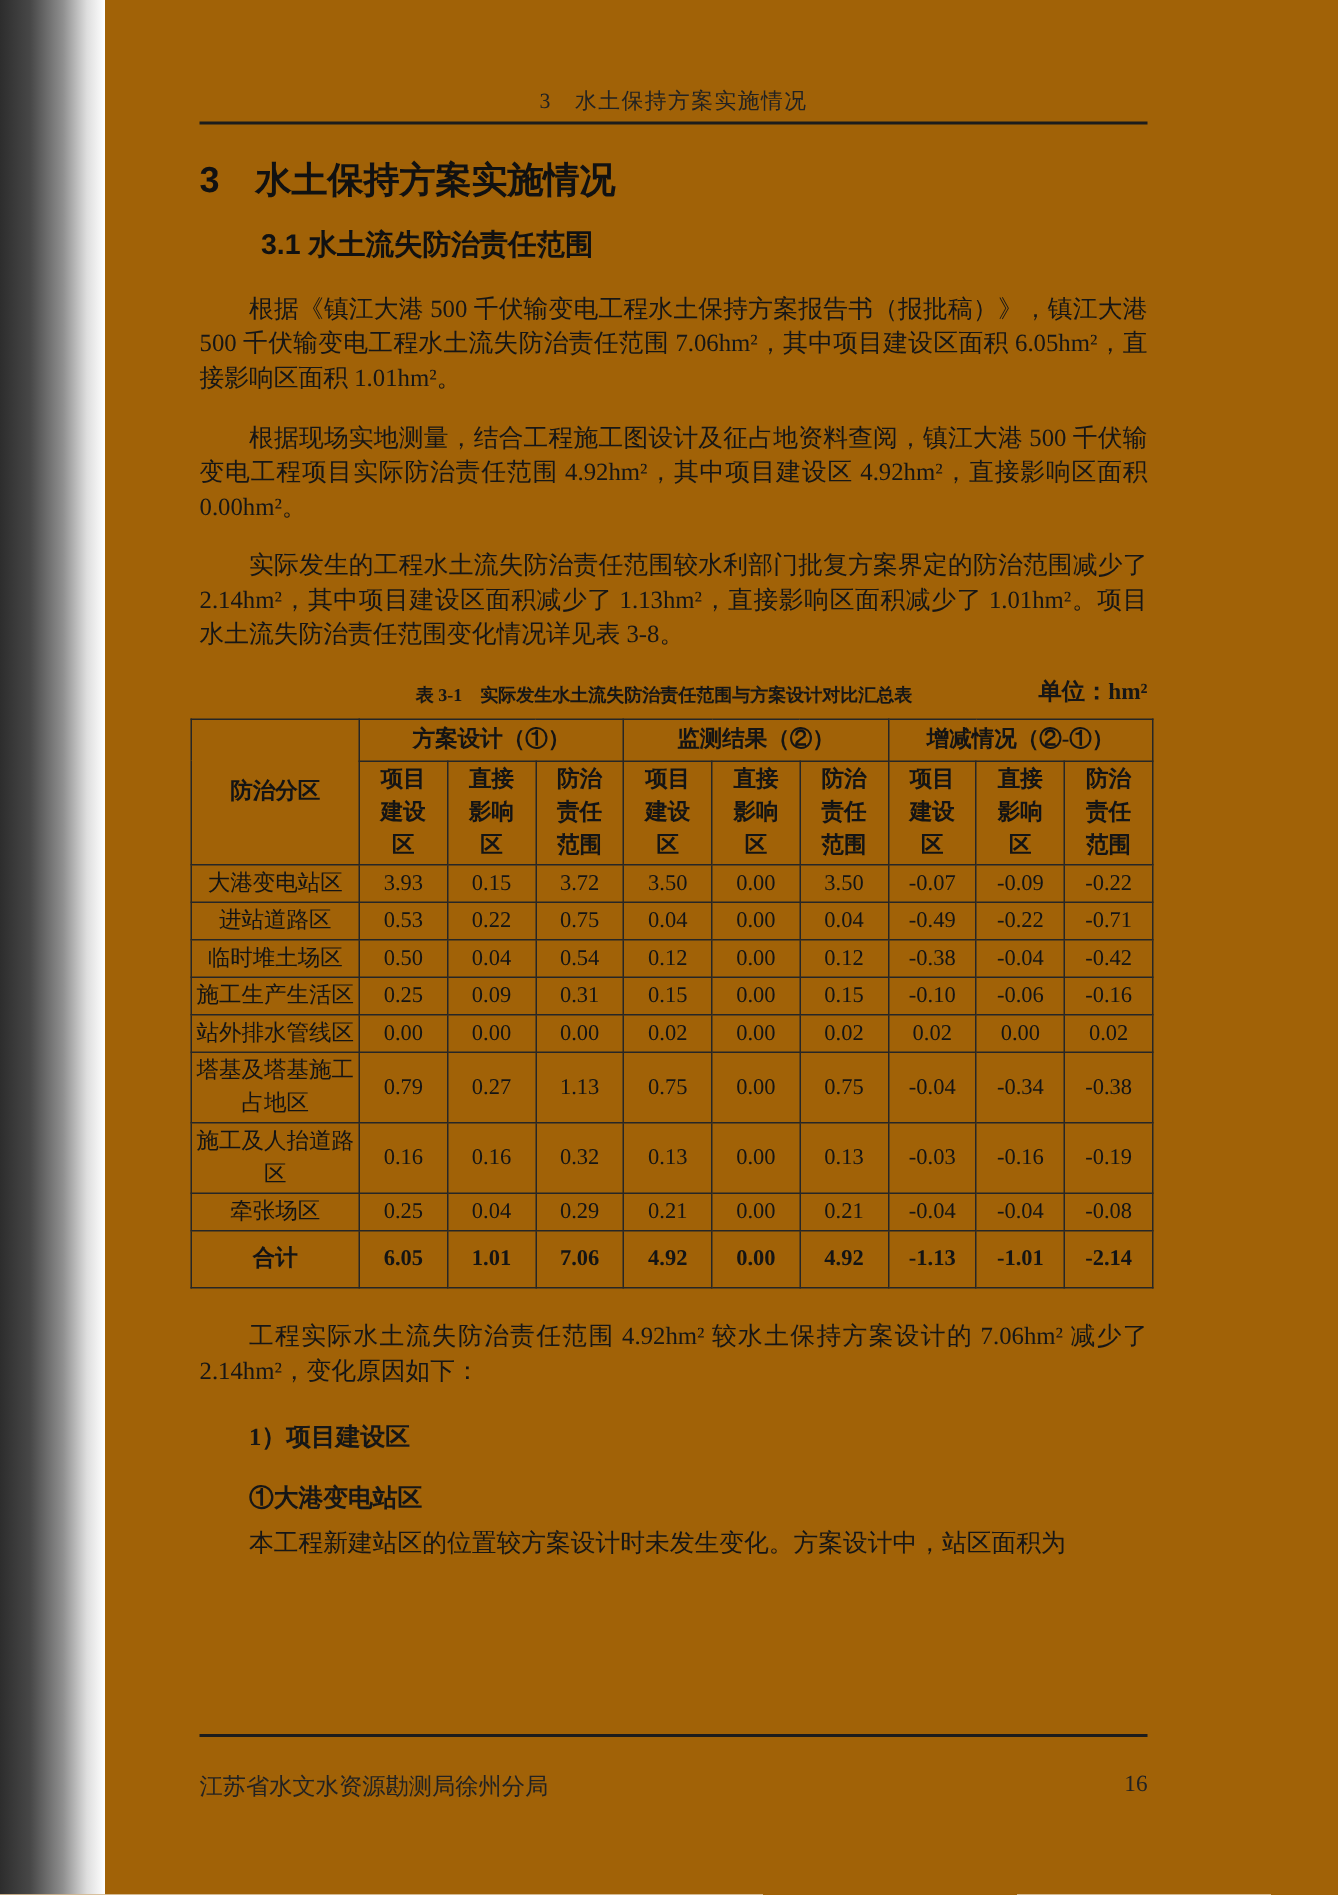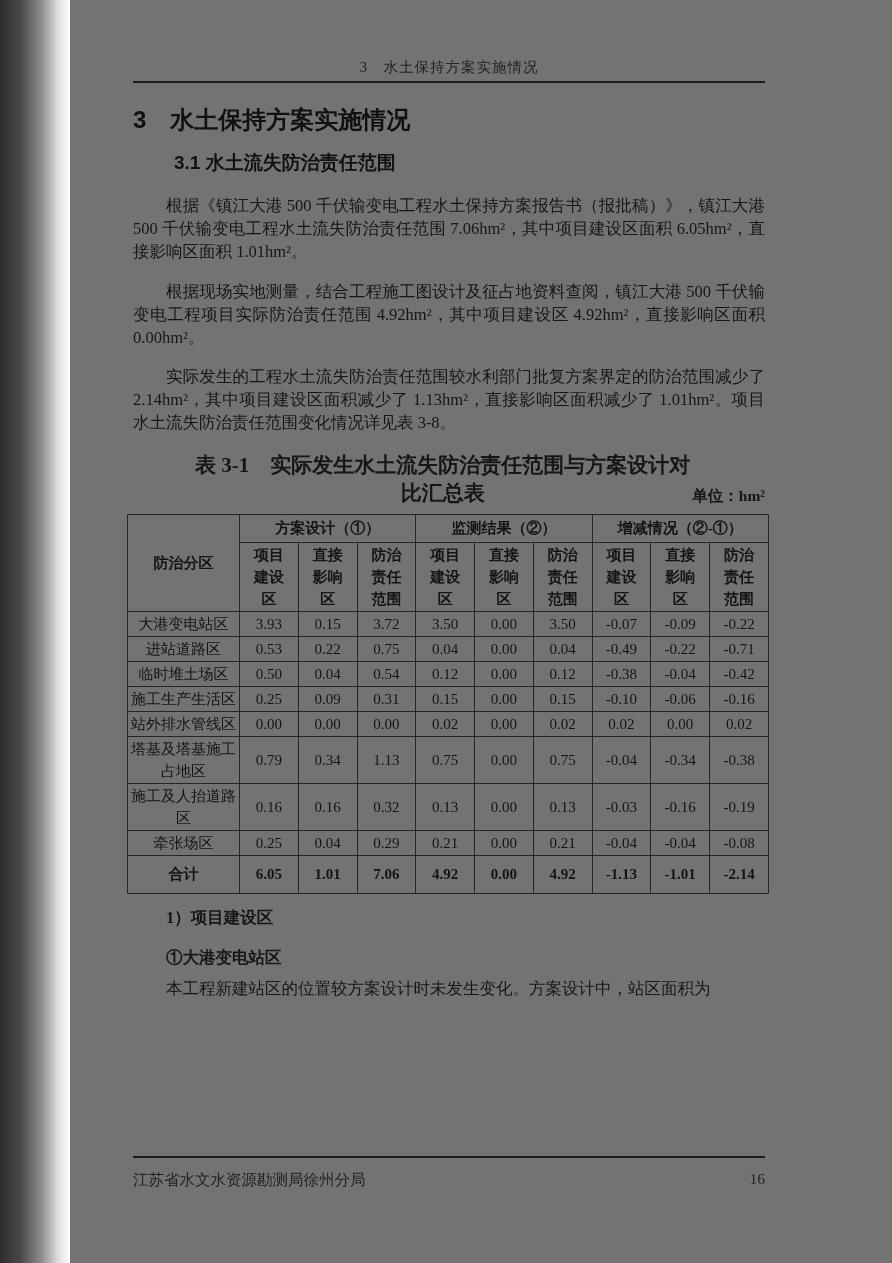--- a/index.html
+++ b/index.html
@@ -4,7 +4,7 @@
 <style>
   html,body { margin:0; padding:0; background:#ffffff; }
   .page {
-    position:relative; width:892px; height:1263px; background:#737373;
+    position:relative; width:892px; height:1263px; background:#a16207;
     font-family:"Liberation Serif","DejaVu Serif",serif; color:#161616; overflow:hidden;
   }
   .edge-shadow {

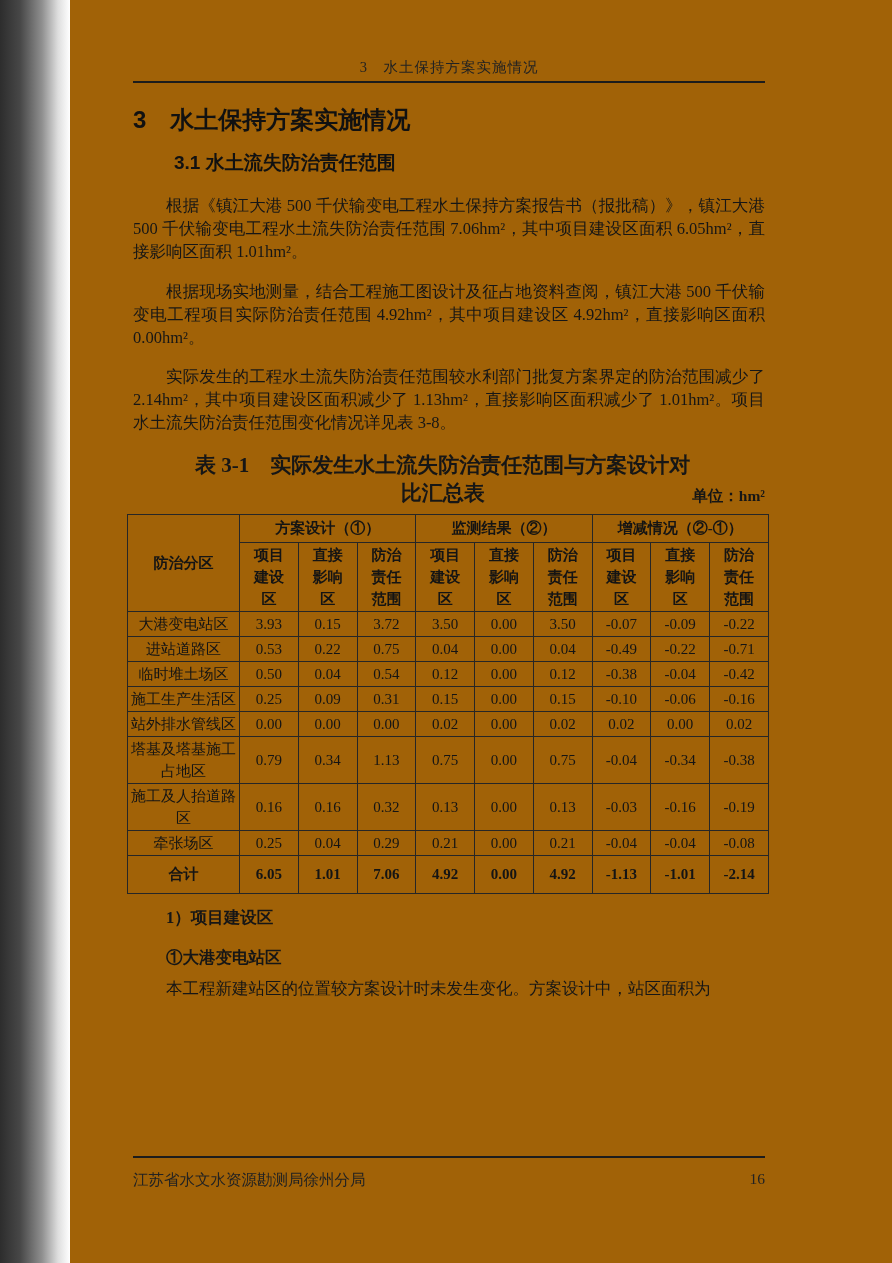--- a/index.html
+++ b/index.html
@@ -32,7 +32,7 @@
     font-family:"Liberation Serif","DejaVu Serif",serif; }
 
   .table-caption-row { display:flex; align-items:flex-end; margin-top:12px; }
-  .table-caption { flex:1; text-align:center; font-size:21px; font-weight:bold; padding-left:60px; }
+  .table-caption { flex:1; text-align:center; font-size:12px; font-weight:bold; padding-left:60px; }
   .table-unit { font-size:15.5px; font-weight:bold; white-space:nowrap; }
 
   table.cmp {

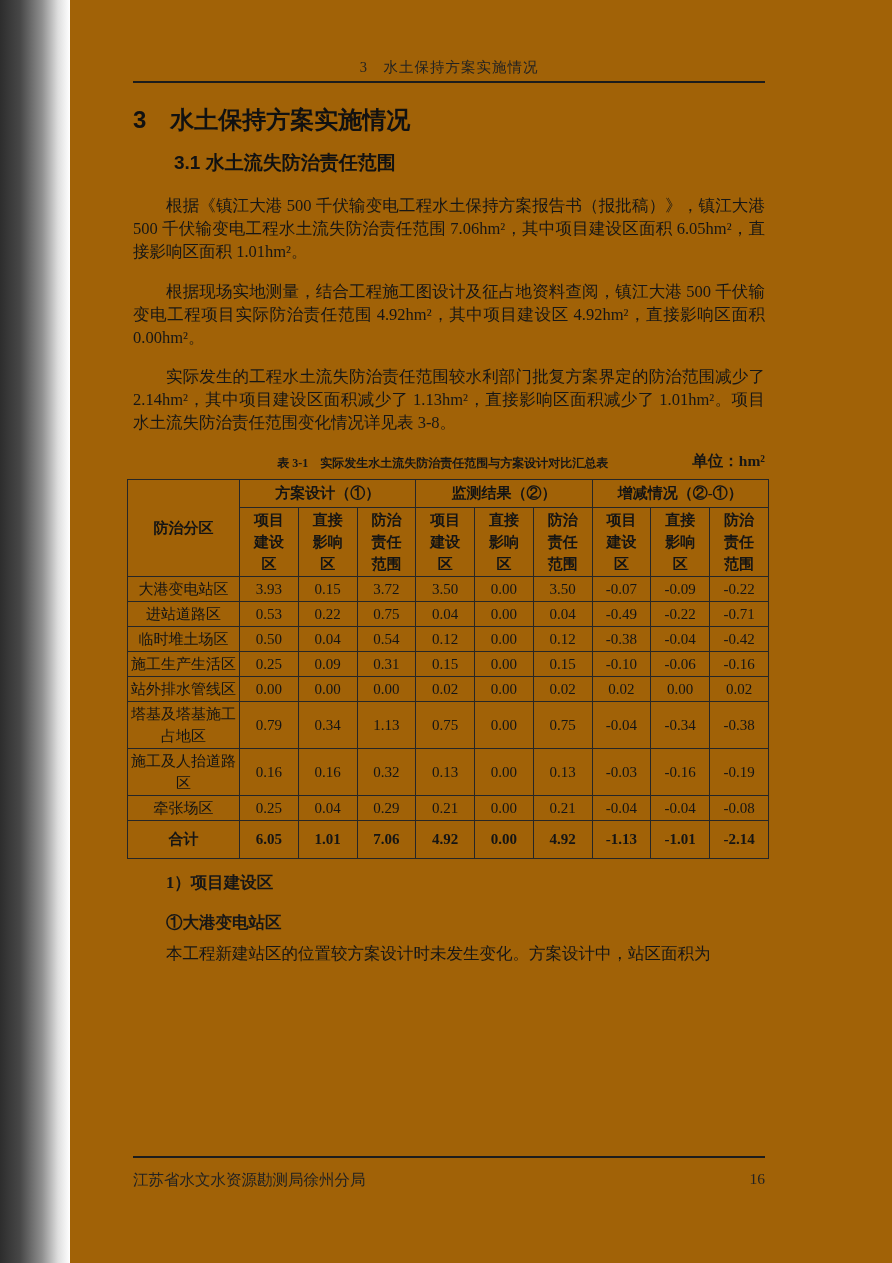--- a/index.html
+++ b/index.html
@@ -192,7 +192,7 @@
       <tr class="data-row">
         <td>塔基及塔基施工占地区</td>
         <td>0.79</td>
-        <td>0.34</td>
+        <td>0.27</td>
         <td>1.13</td>
         <td>0.75</td>
         <td>0.00</td>

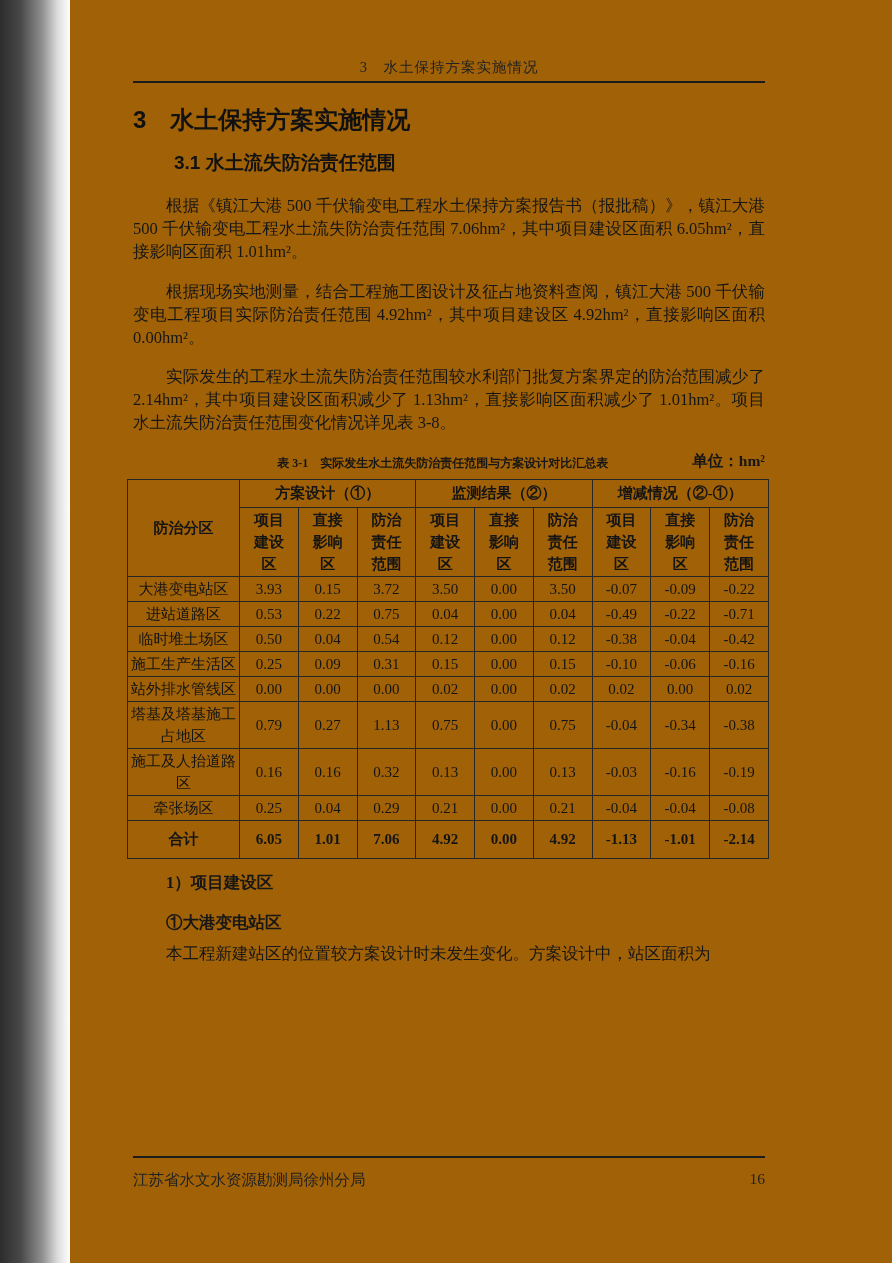--- a/index.html
+++ b/index.html
@@ -240,6 +240,7 @@
     </tbody>
       </table>
 
+    <p class="para after-table">工程实际水土流失防治责任范围 4.92hm² 较水土保持方案设计的 7.06hm² 减少了 2.14hm²，变化原因如下：</p>
     <div class="sub-item">1）项目建设区</div>
     <div class="sub-item">①大港变电站区</div>
     <p class="para">本工程新建站区的位置较方案设计时未发生变化。方案设计中，站区面积为</p>

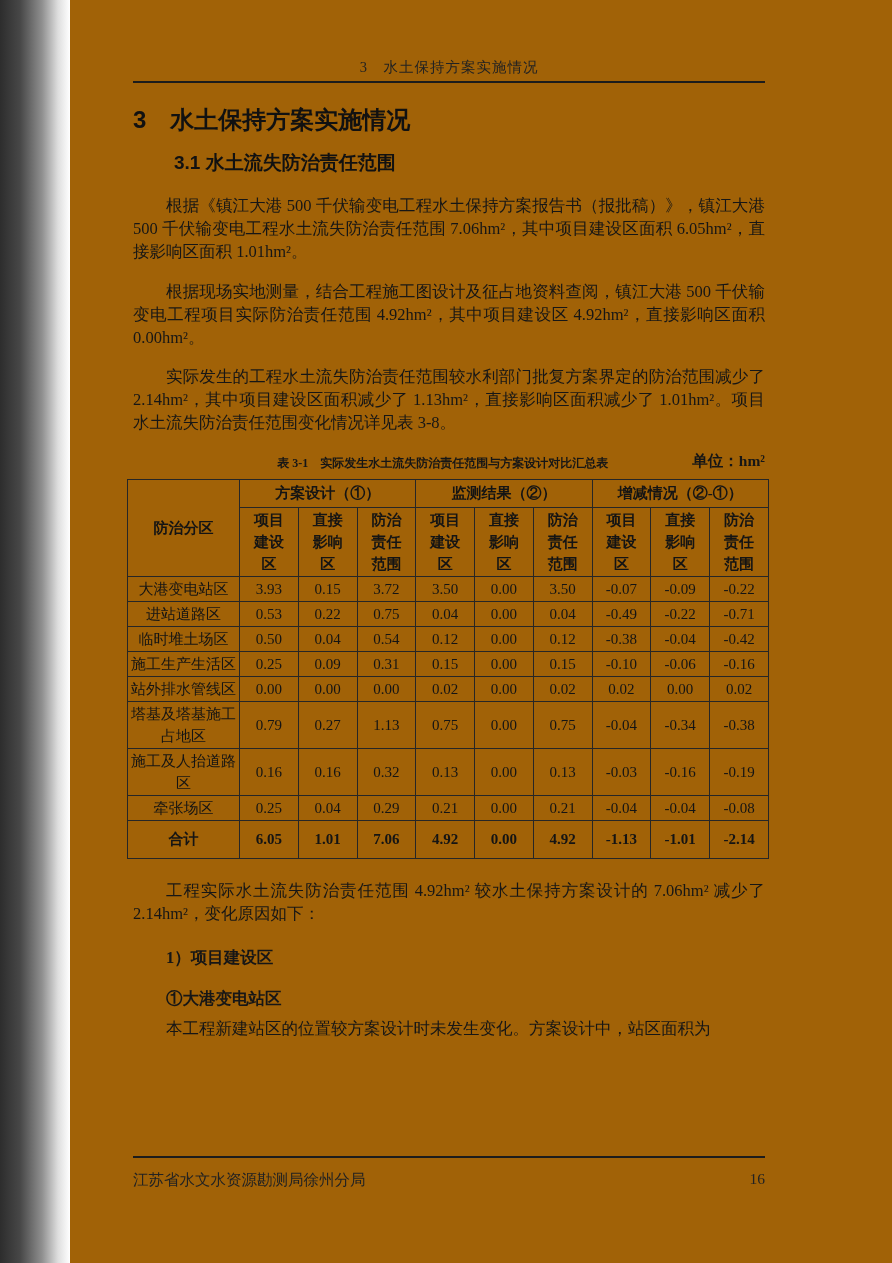--- a/index.html
+++ b/index.html
@@ -53,7 +53,7 @@
 
   .footer {
     position:absolute; left:133px; width:632px; top:1156px;
-    border-top:2px solid #1c1c1c; padding-top:12px;
+    border-top:2px solid #1c1c1c; padding-top:23px;
     display:flex; justify-content:space-between;
     font-size:15.5px; color:#222;
   }

